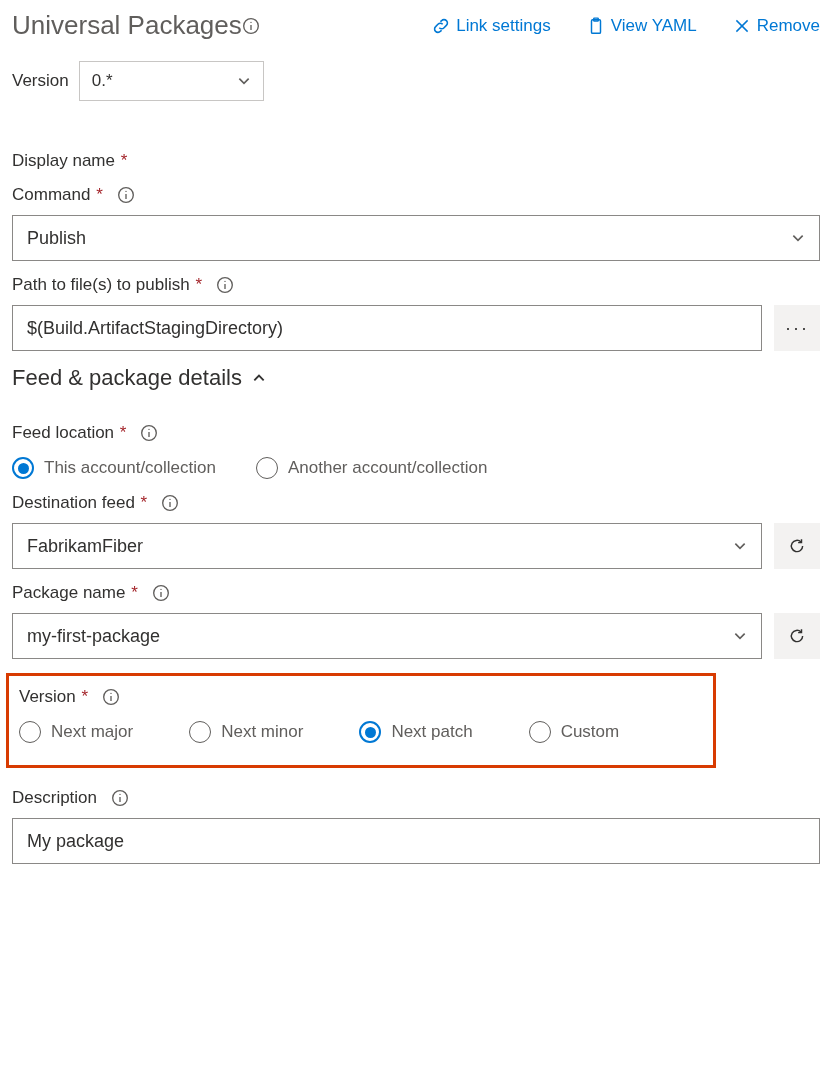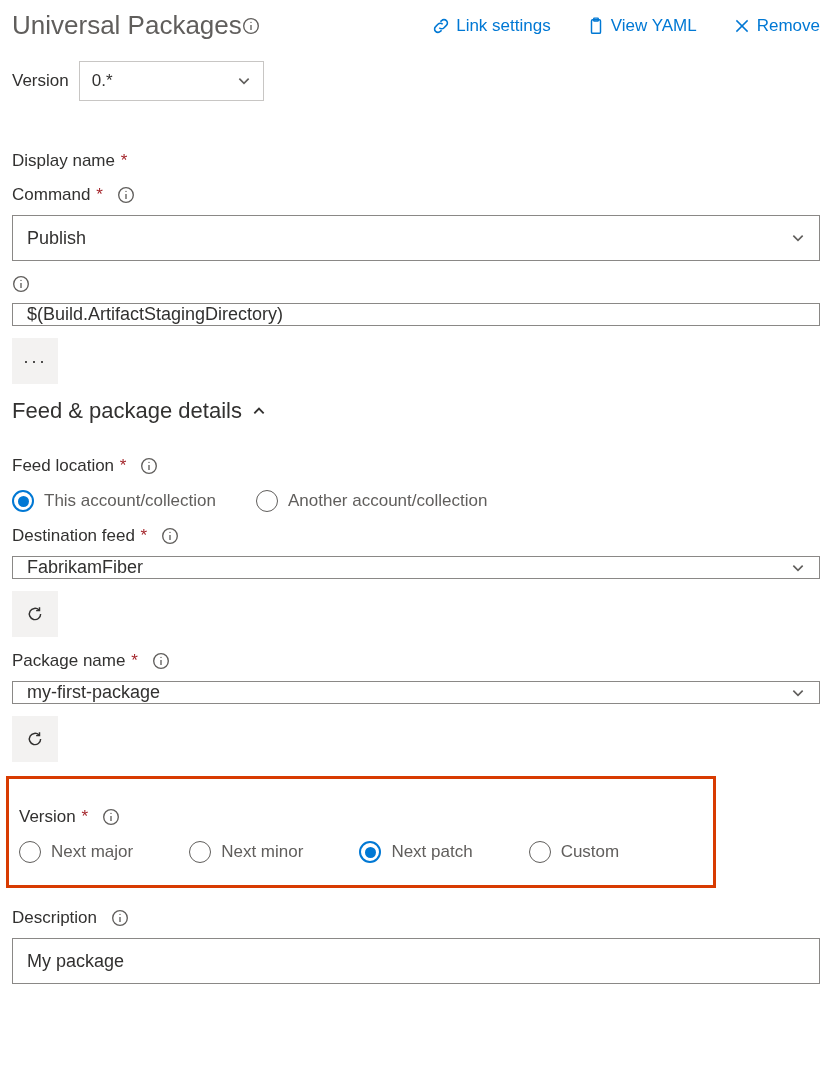--- a/index.html
+++ b/index.html
@@ -232,6 +232,7 @@
 
 <div class="field">
   <div class="field-label-row">
+    <span class="field-label"><span>Path to file(s) to publish</span> <span class="req">*</span></span>
     <span class="info-icon">
       <svg viewBox="0 0 16 16" fill="none" stroke="#605e5c" stroke-width="1.2">
           <circle cx="8" cy="8" r="6.5"></circle>

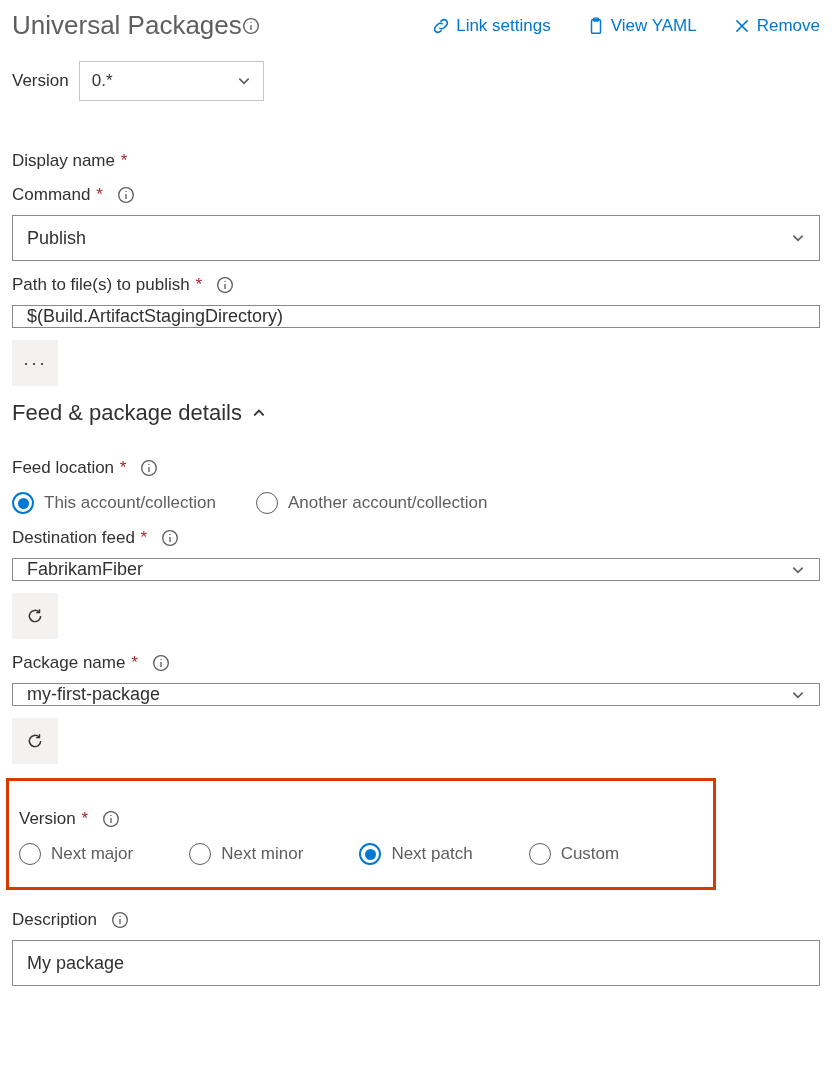--- a/index.html
+++ b/index.html
@@ -95,7 +95,6 @@
     display: flex;
     gap: 12px;
     align-items: stretch;
-    flex-direction: column;
   }
   .input-row .text-input, .input-row .select-input { flex: 1; }
   .side-btn {

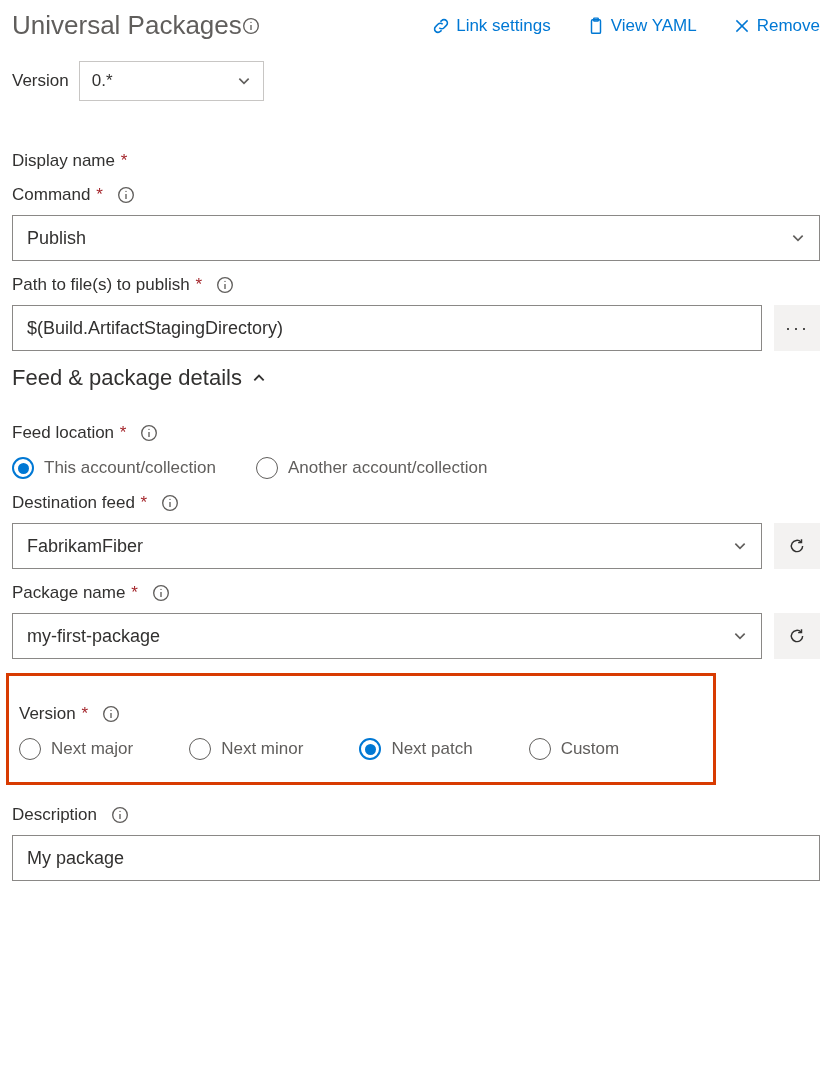--- a/index.html
+++ b/index.html
@@ -148,7 +148,7 @@
   .chevron { width: 14px; height: 14px; }
   .highlight-box {
     border: 3px solid #d83b01;
-    padding: 28px 10px 22px 10px;
+    padding: 11px 10px 22px 10px;
     margin-left: -6px;
     margin-right: 104px;
     margin-bottom: 20px;

